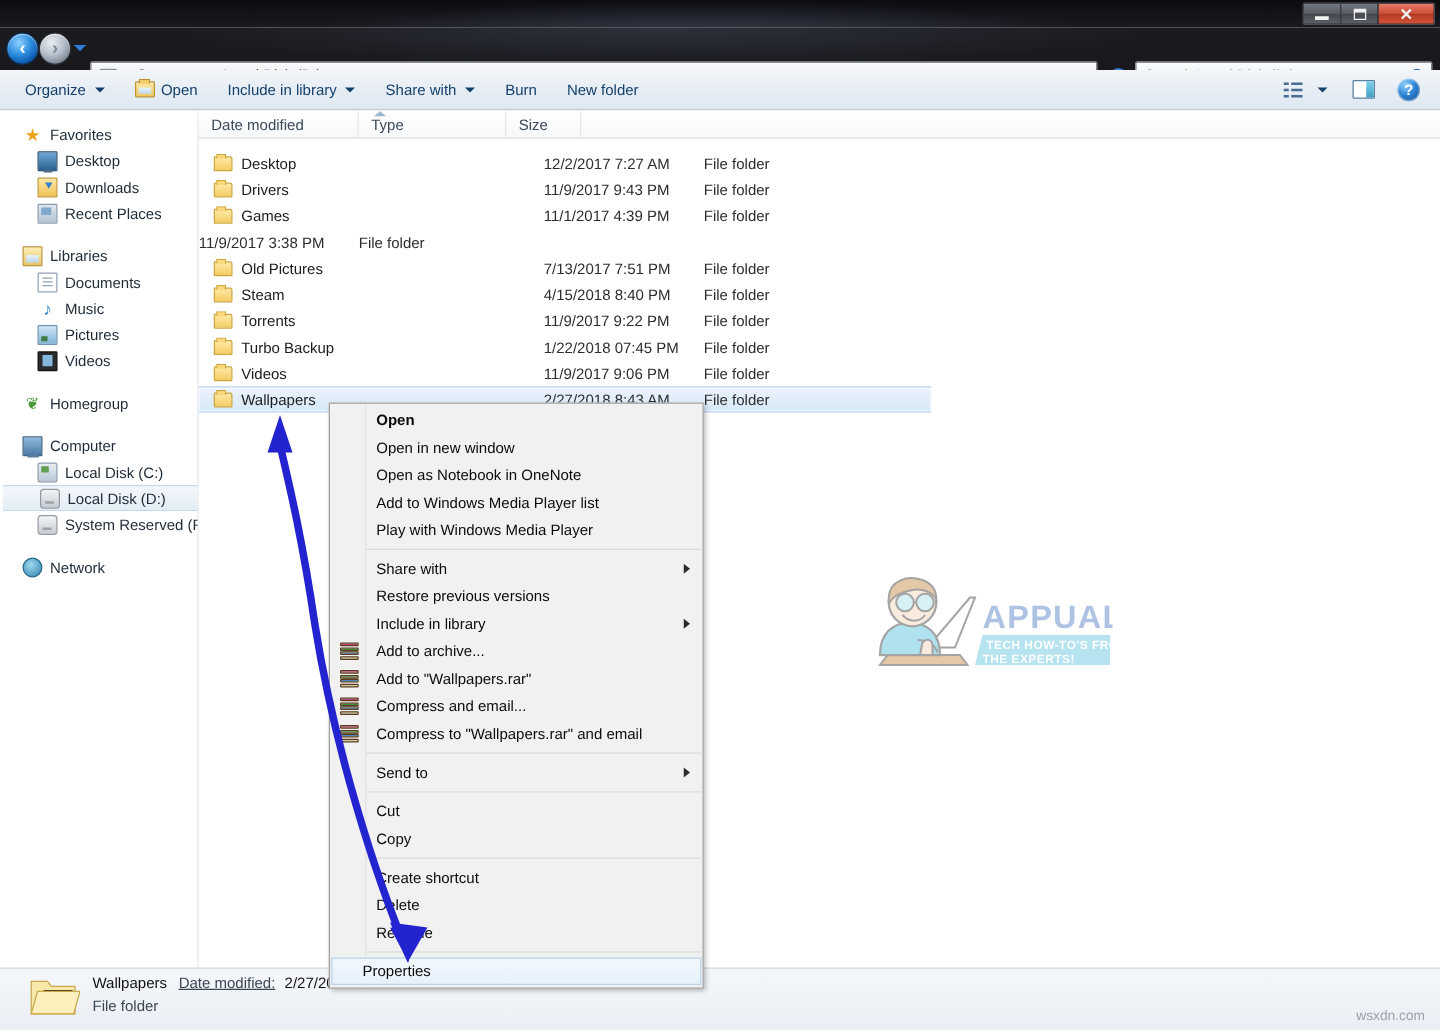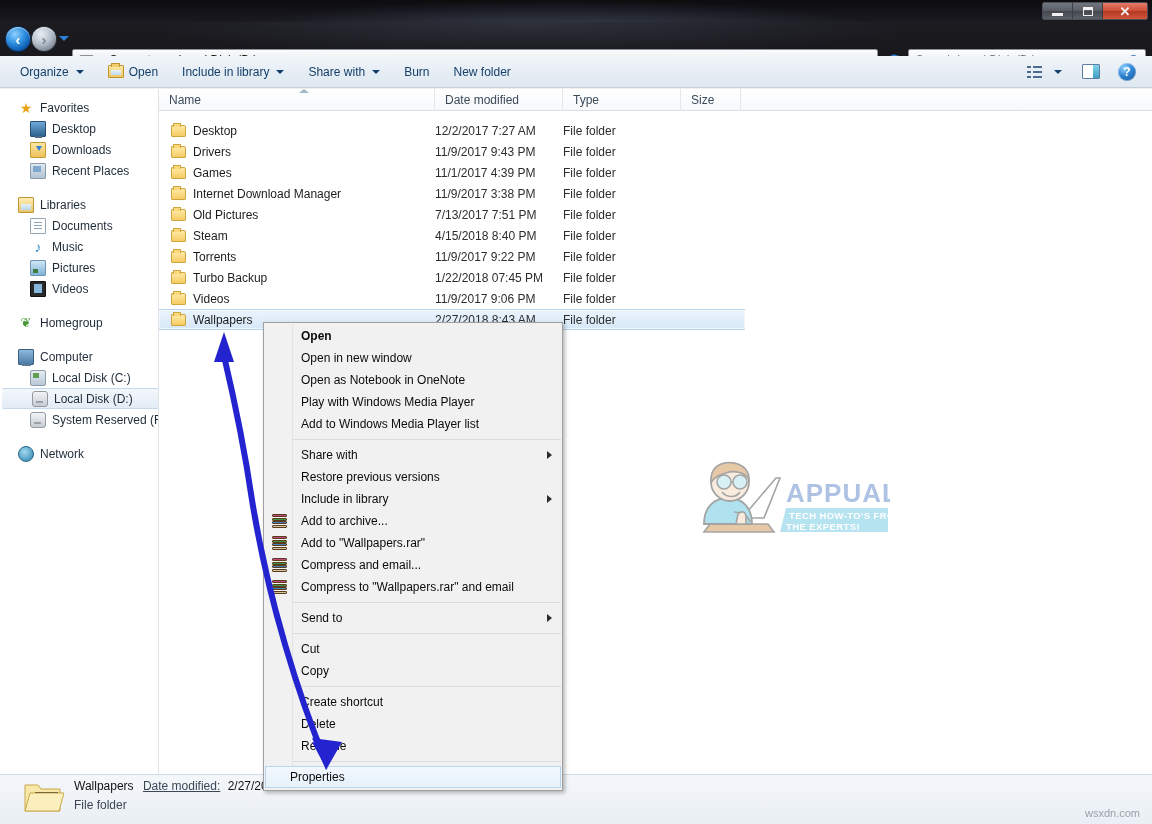--- a/index.html
+++ b/index.html
@@ -490,7 +490,6 @@
     <div class="filepane">
       <div class="colhead">
         <div class="sortmark"></div>
-        <div class="ch" style="width:276px">Name</div>
         <div class="ch" style="width:128px">Date modified</div>
         <div class="ch" style="width:118px">Type</div>
         <div class="ch" style="width:60px">Size</div>

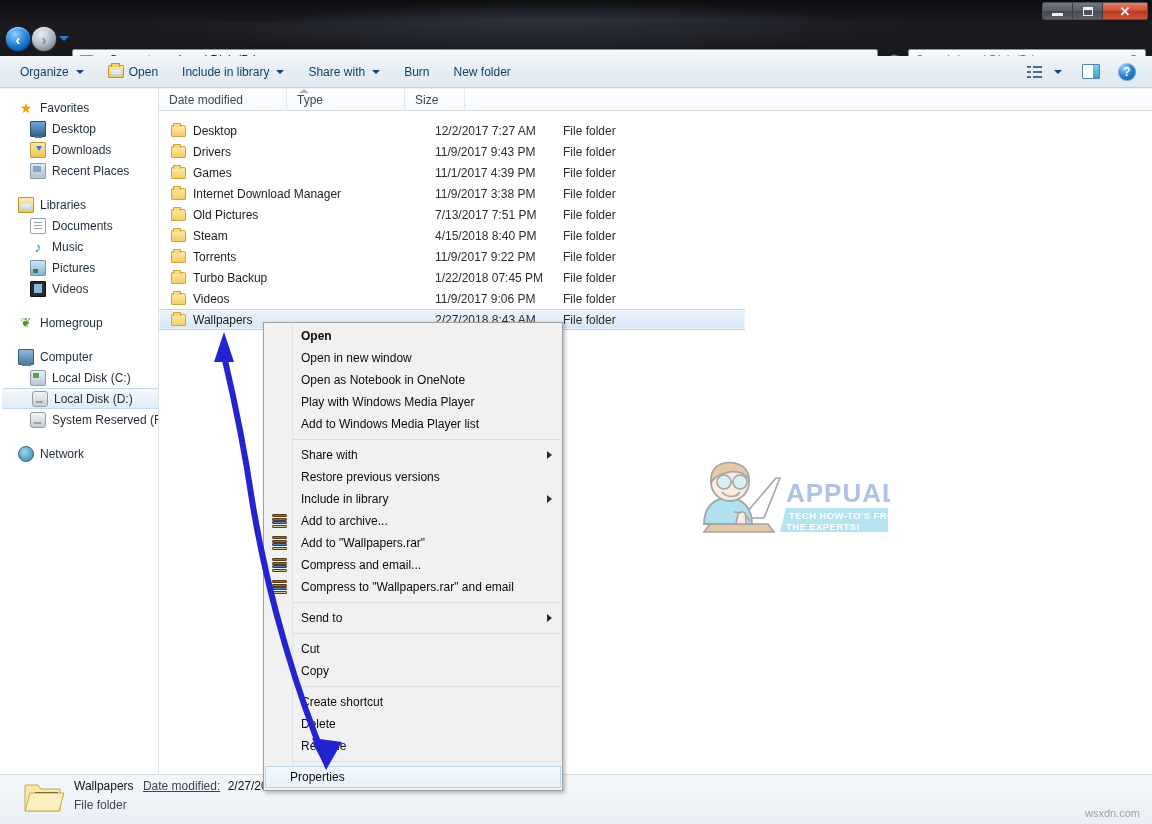--- a/index.html
+++ b/index.html
@@ -524,10 +524,6 @@
           <div class="csize"></div>
         </div>
         <div class="row">
-          <div class="cname">
-              <span class="folder-ico"></span>
-              <span>Internet Download Manager</span>
-            </div>
           <div class="cdate">11/9/2017 3:38 PM</div>
           <div class="ctype">File folder</div>
           <div class="csize"></div>

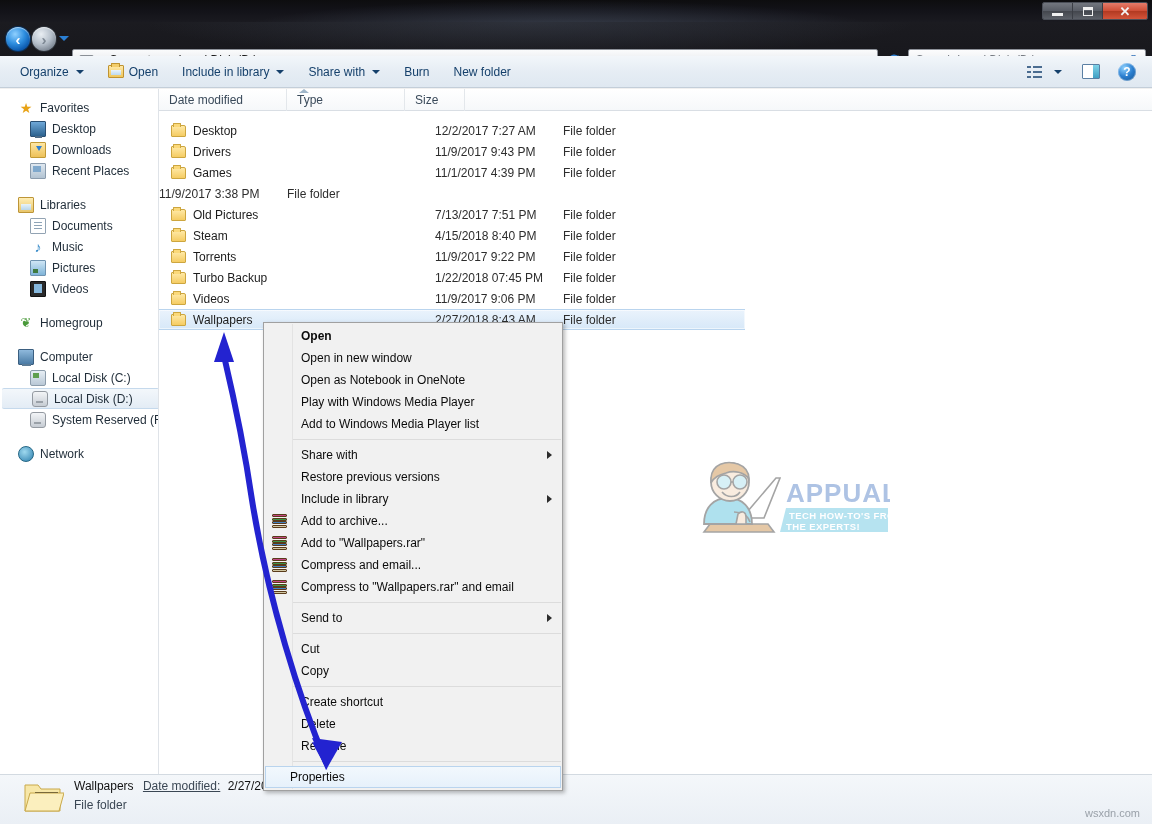--- a/index.html
+++ b/index.html
@@ -631,10 +631,10 @@
         <span>Open as Notebook in OneNote</span>
       </div>
     <div class="mi">
+        <span>Add to Windows Media Player list</span>
+      </div>
+    <div class="mi">
         <span>Play with Windows Media Player</span>
-      </div>
-    <div class="mi">
-        <span>Add to Windows Media Player list</span>
       </div>
 
     <div class="msep"></div>

